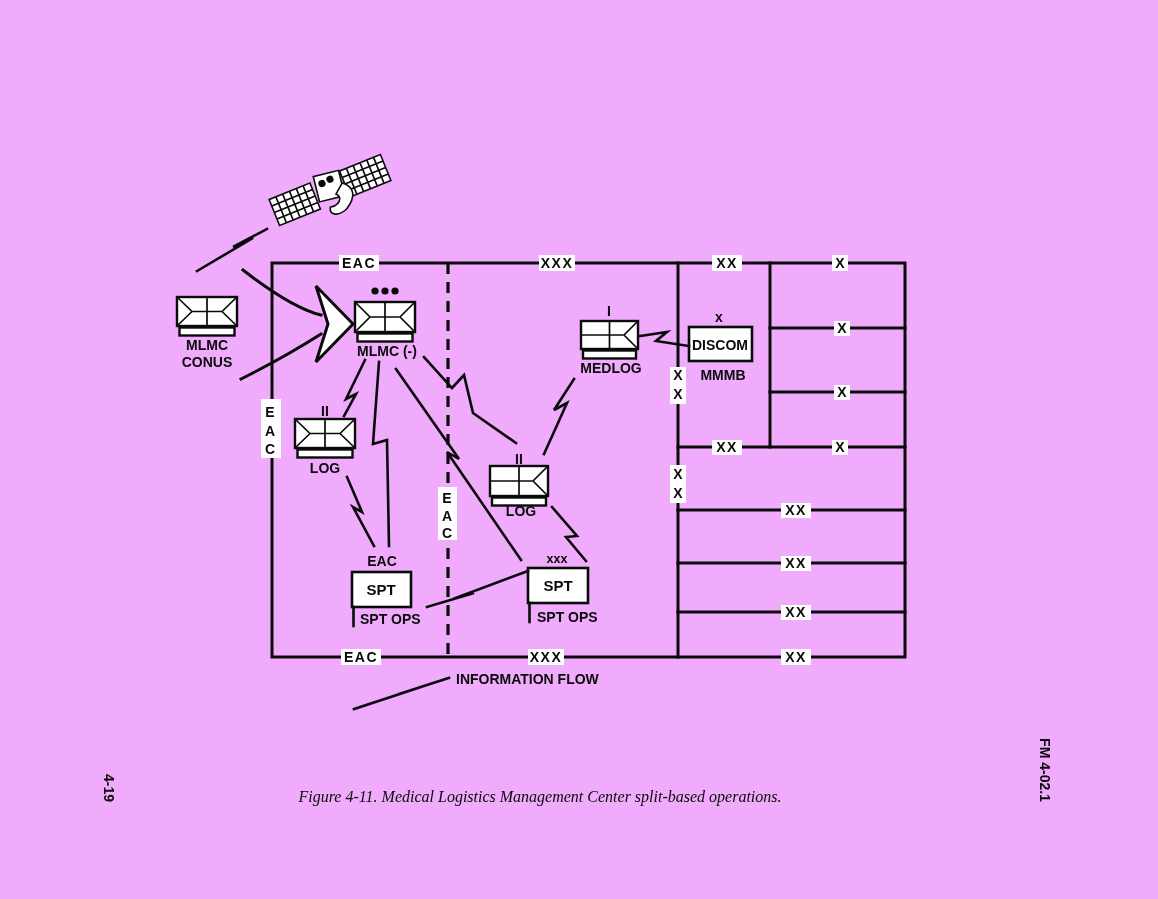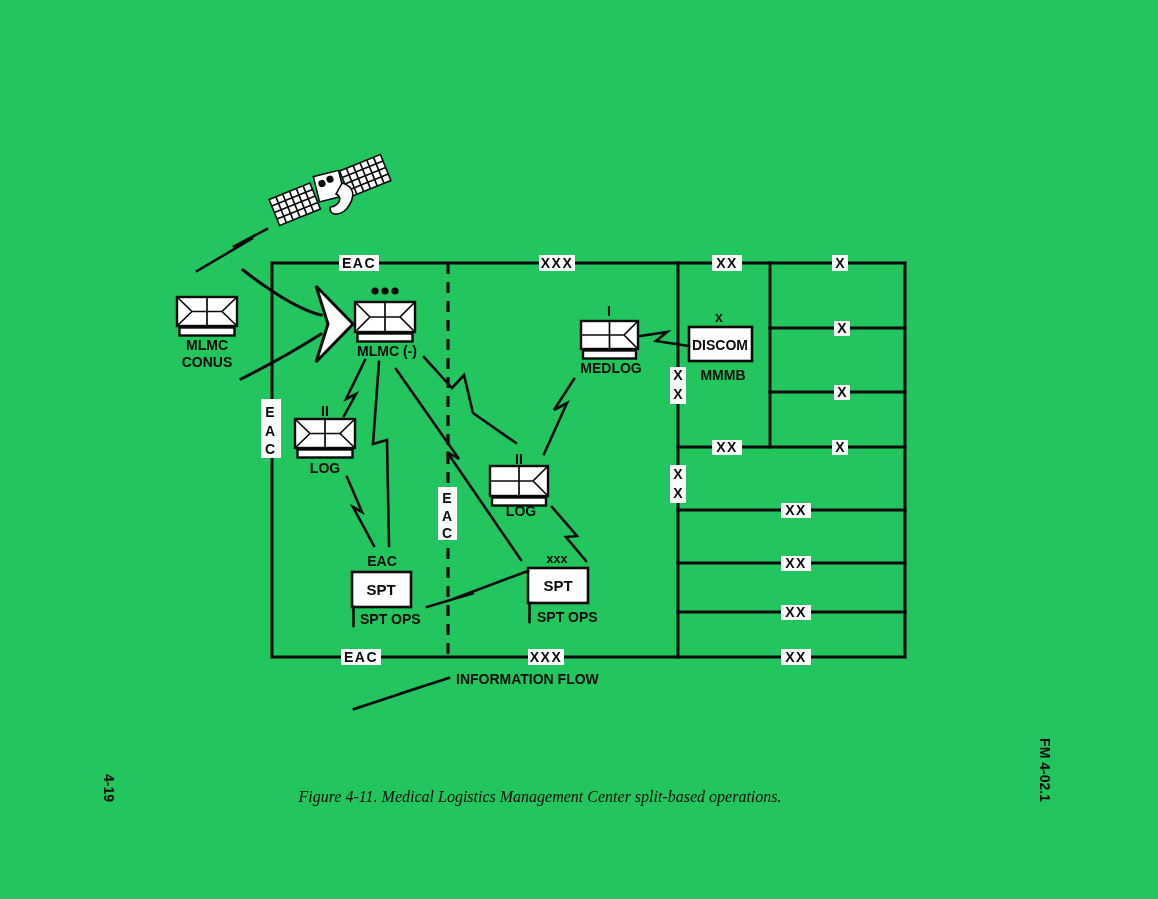--- a/index.html
+++ b/index.html
@@ -3,7 +3,7 @@
 <meta charset="utf-8">
 <style>
   html,body{margin:0;padding:0;background:#fff;}
-  .page{position:relative;width:1158px;height:899px;background:#22c55e;overflow:hidden;
+  .page{position:relative;width:1158px;height:899px;background:#f0abfc;overflow:hidden;
         font-family:"Liberation Sans",sans-serif;}
   svg{position:absolute;left:0;top:0;}
   text{fill:#0a0a0a;}

